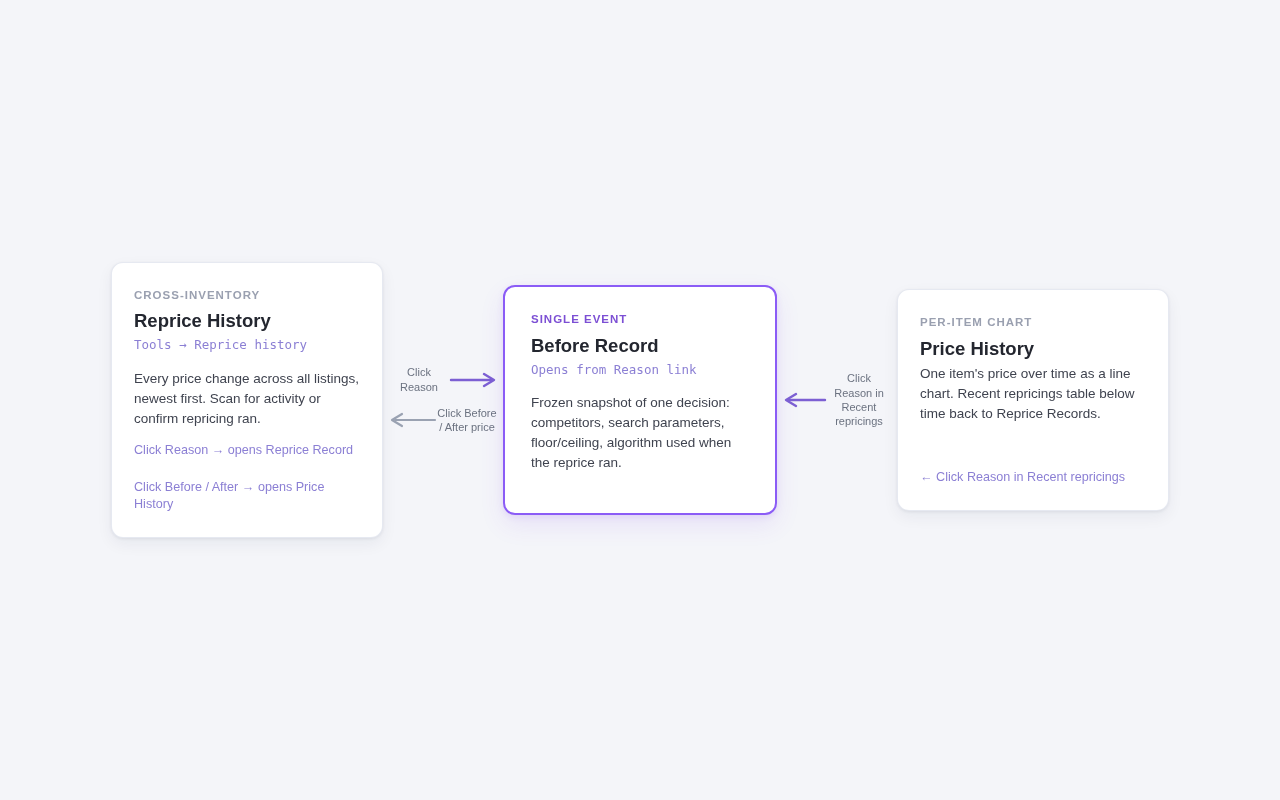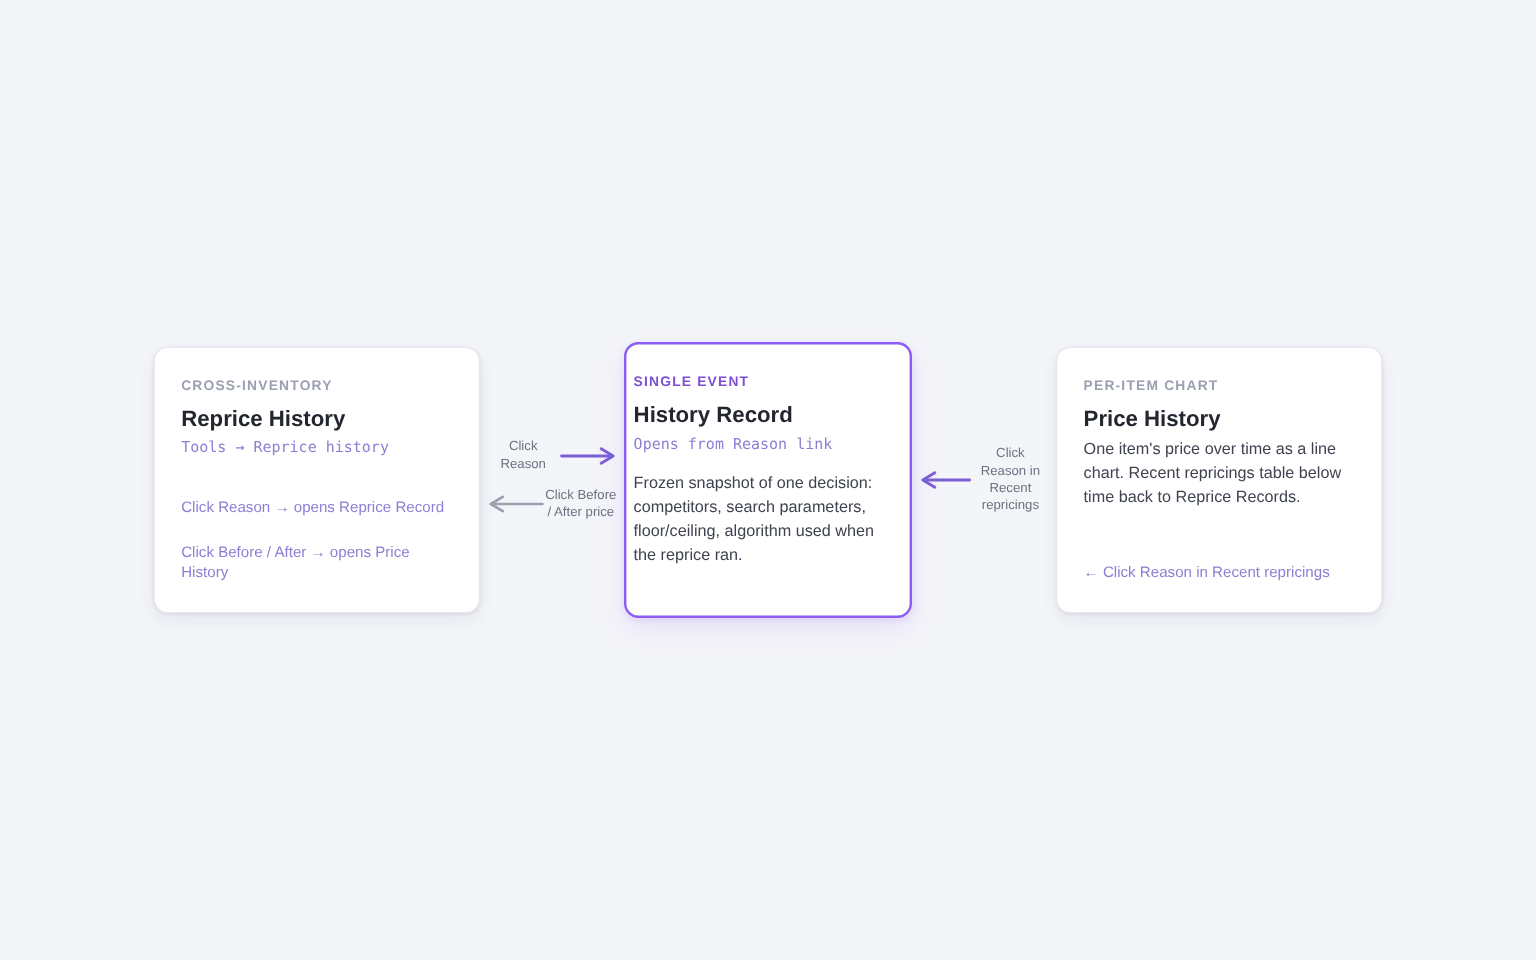--- a/index.html
+++ b/index.html
@@ -49,12 +49,12 @@
   }
 
   .card.highlight {
-    width: 240px;
+    width: 274px;
     min-height: 230px;
     border: 2px solid #8b5cf6;
     box-shadow: 0 2px 6px rgba(124, 58, 237, 0.10),
                 0 10px 24px rgba(124, 58, 237, 0.10);
-    padding: 26px 22px 24px 6px;
+    padding: 26px 22px 24px 26px;
   }
 
   .eyebrow {

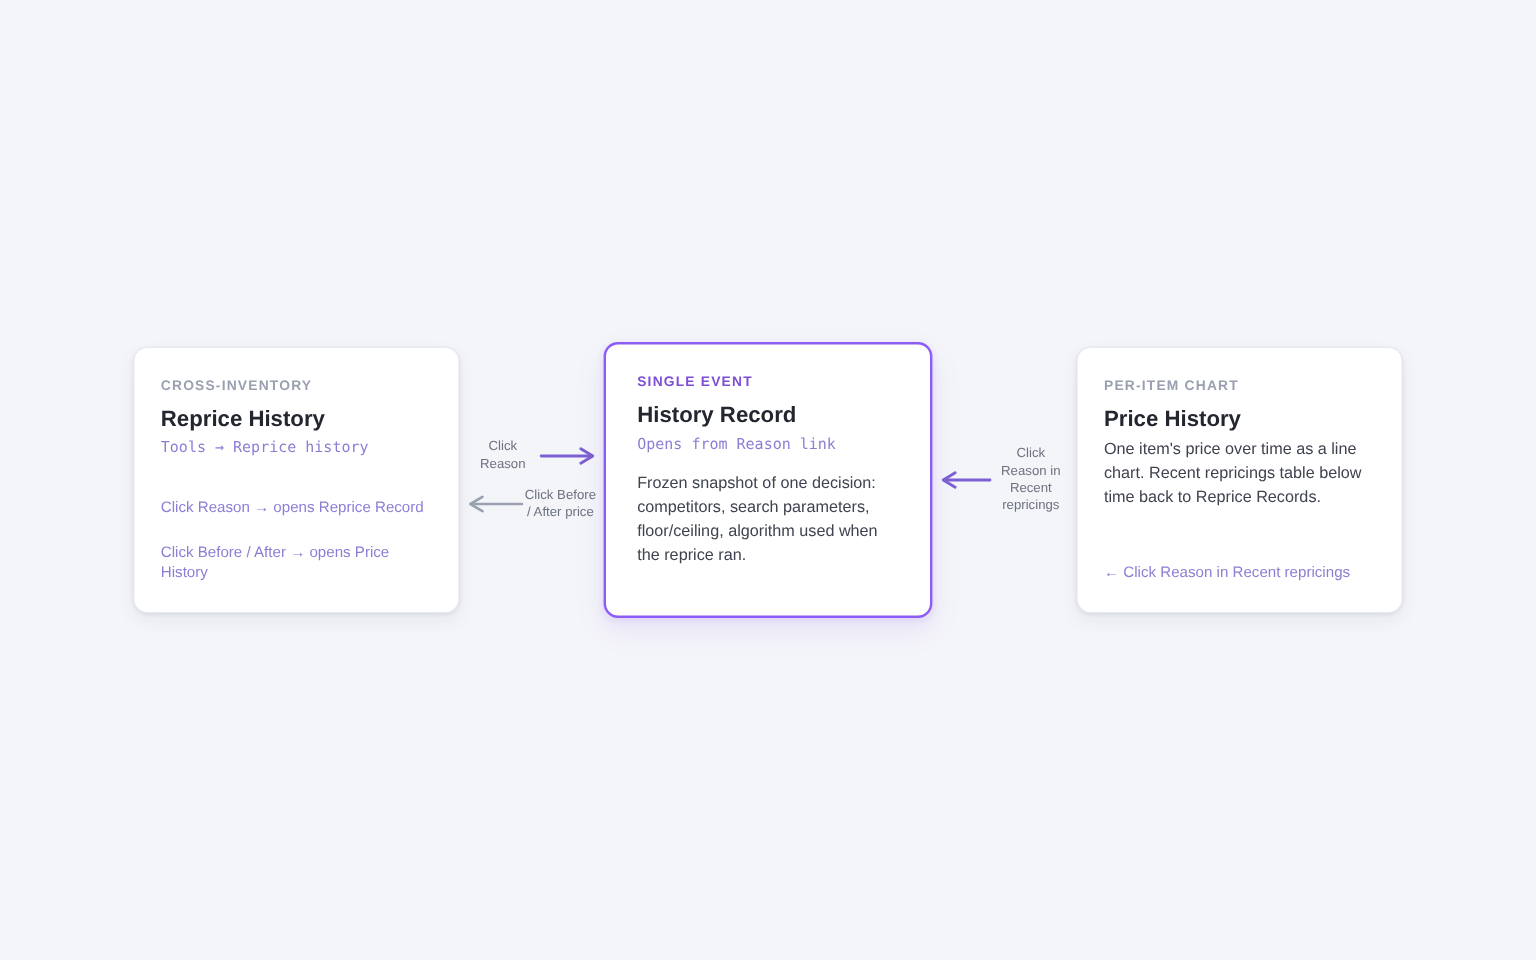--- a/index.html
+++ b/index.html
@@ -187,7 +187,7 @@
 
     <div class="card highlight">
       <div class="eyebrow accent">SINGLE EVENT</div>
-      <div class="card-title">History Record</div>
+      <div class="card-title">Before Record</div>
       <div class="card-path">Opens from Reason link</div>
       <div class="card-body">Frozen snapshot of one decision: competitors, search parameters, floor/ceiling, algorithm used when the reprice ran.</div>
     </div>

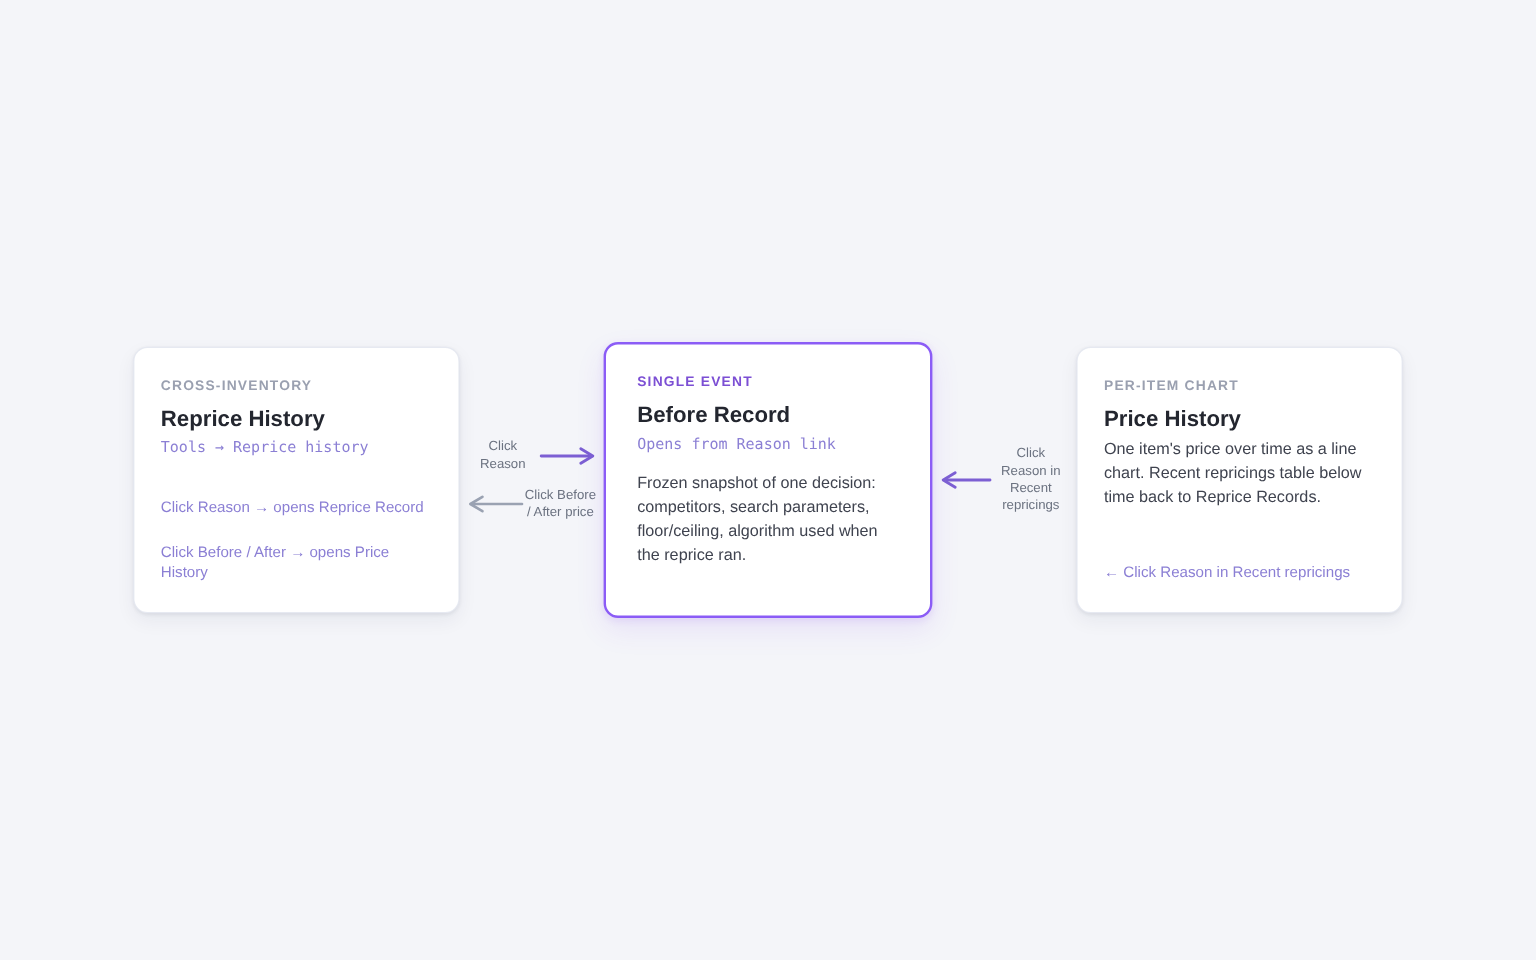--- a/index.html
+++ b/index.html
@@ -151,6 +151,7 @@
       <div class="eyebrow">CROSS-INVENTORY</div>
       <div class="card-title">Reprice History</div>
       <div class="card-path">Tools → Reprice history</div>
+      <div class="card-body">Every price change across all listings, newest first. Scan for activity or confirm repricing ran.</div>
       <div class="card-links">
         <a class="card-link">Click Reason → opens Reprice Record</a>
         <a class="card-link">Click Before / After → opens Price History</a>

